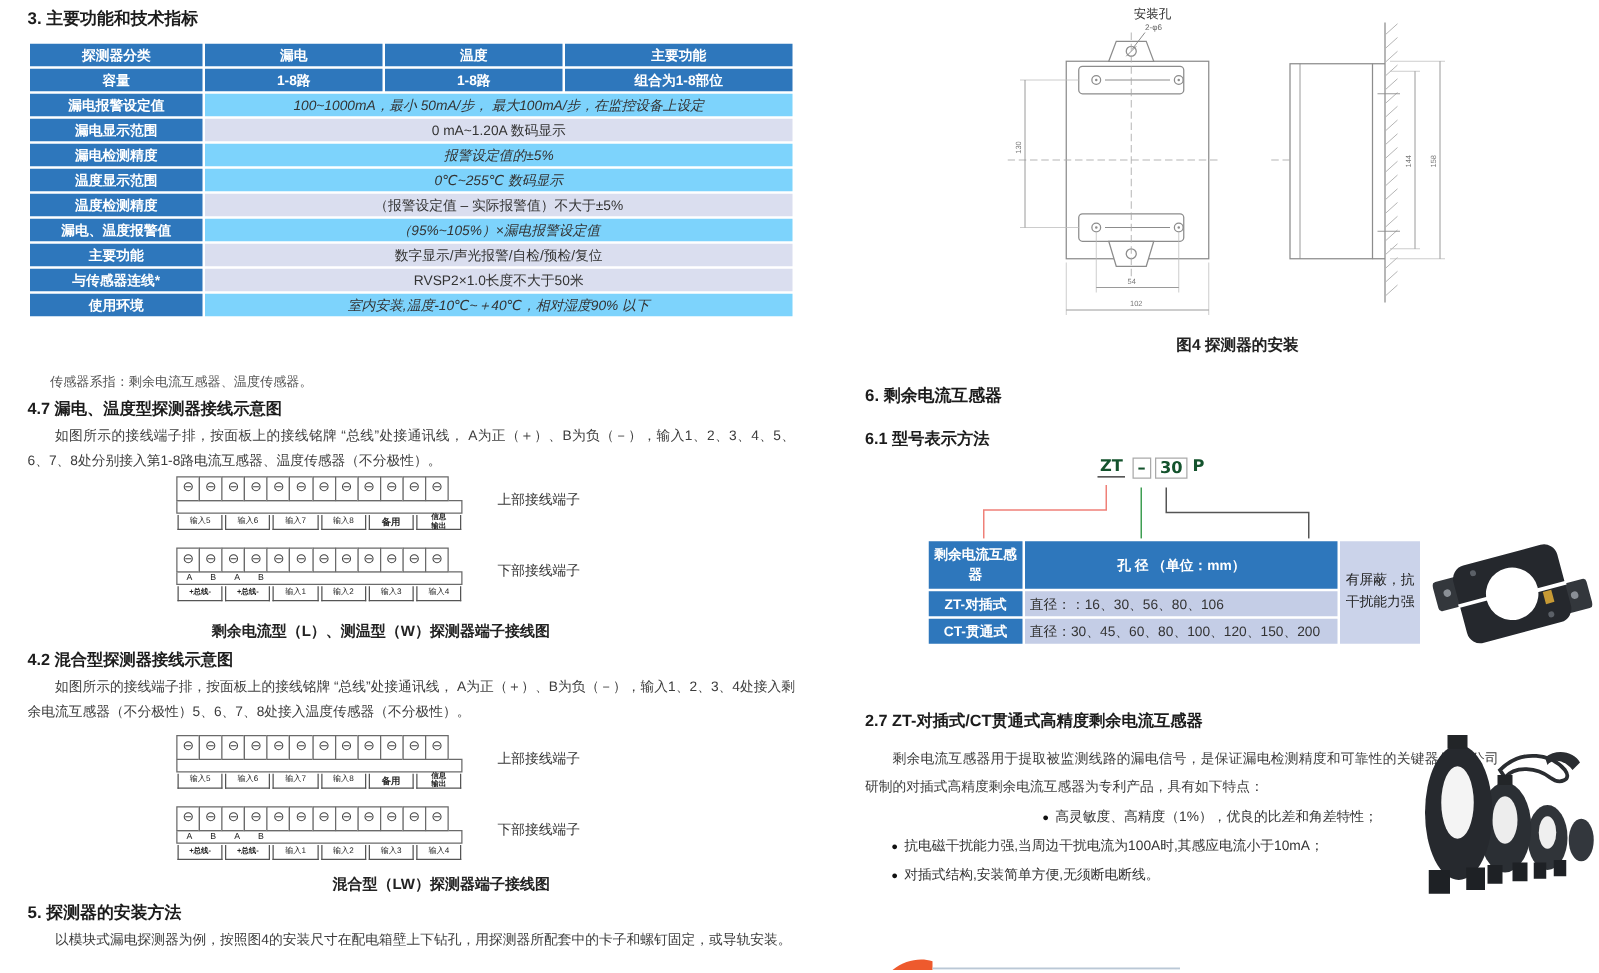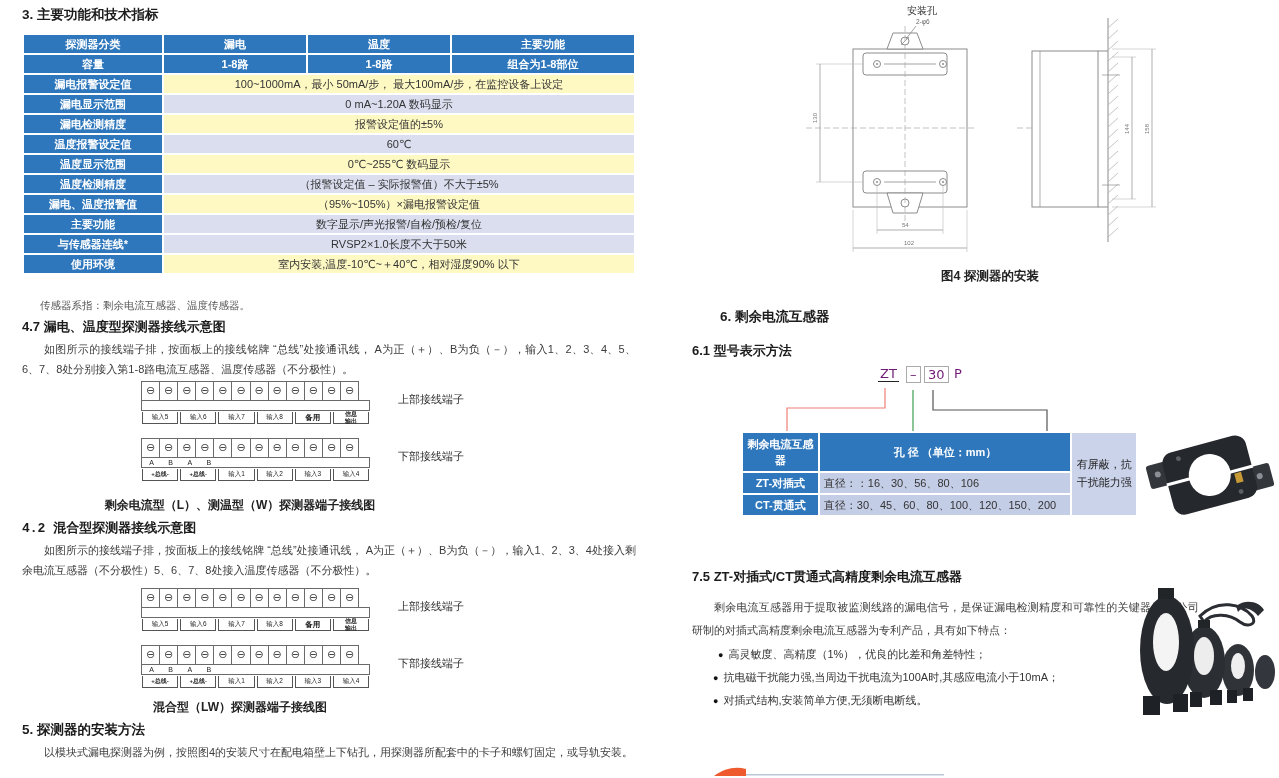--- a/index.html
+++ b/index.html
@@ -21,7 +21,7 @@
   table.spec{border-collapse:separate;border-spacing:2px;table-layout:fixed;width:612px;background:#fff;}
   table.spec td{height:18px;padding:0 2px;font-size:11px;text-align:center;vertical-align:middle;overflow:hidden;white-space:nowrap;}
   td.hd{background:#2e77bc;color:#fff;font-weight:bold;}
-  td.va{background:#fef9c3;color:#333;}
+  td.va{background:#7dd3fc;color:#333;font-style:italic;}
   td.vb{background:#dadeef;color:#333;}
 
   

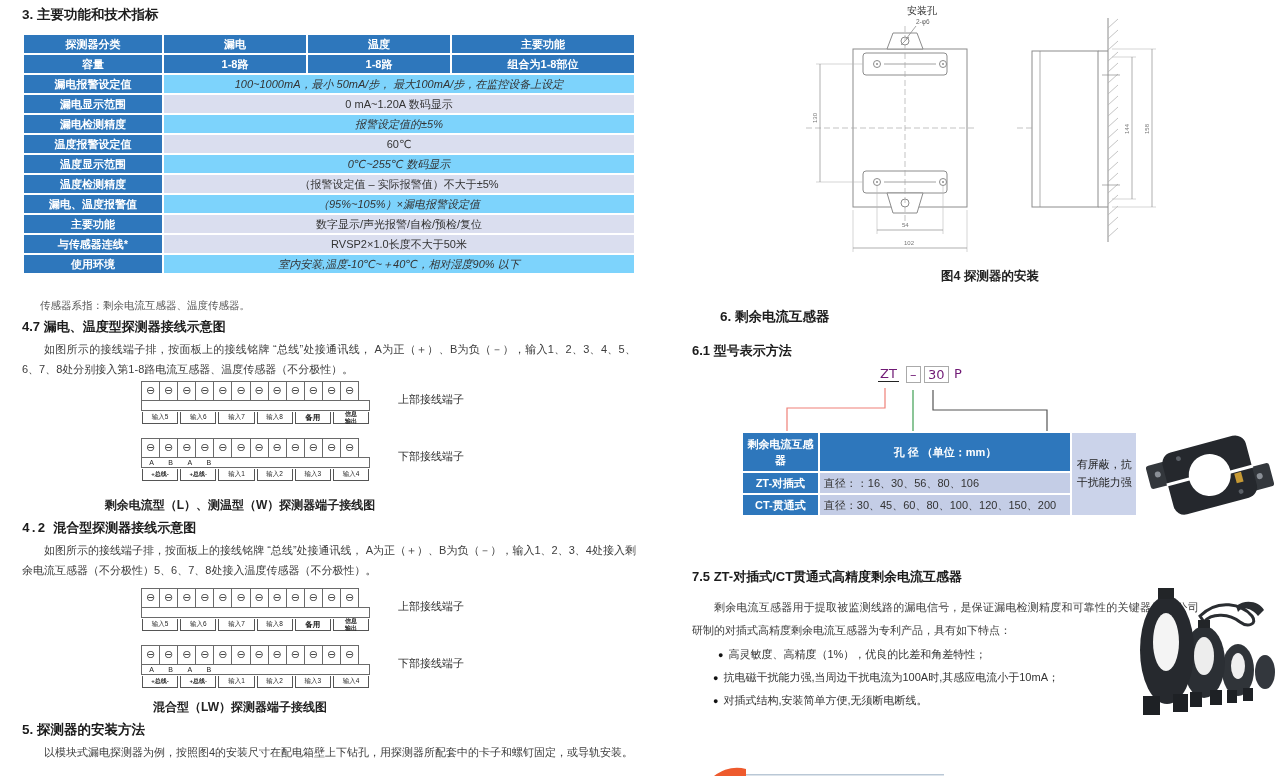--- a/index.html
+++ b/index.html
@@ -93,10 +93,6 @@
   <tr>
         <td class="hd">漏电检测精度</td>
         <td class="va" colspan="3">报警设定值的±5%</td>
-      </tr>
-  <tr>
-        <td class="hd">温度报警设定值</td>
-        <td class="vb" colspan="3">60℃</td>
       </tr>
   <tr>
         <td class="hd">温度显示范围</td>

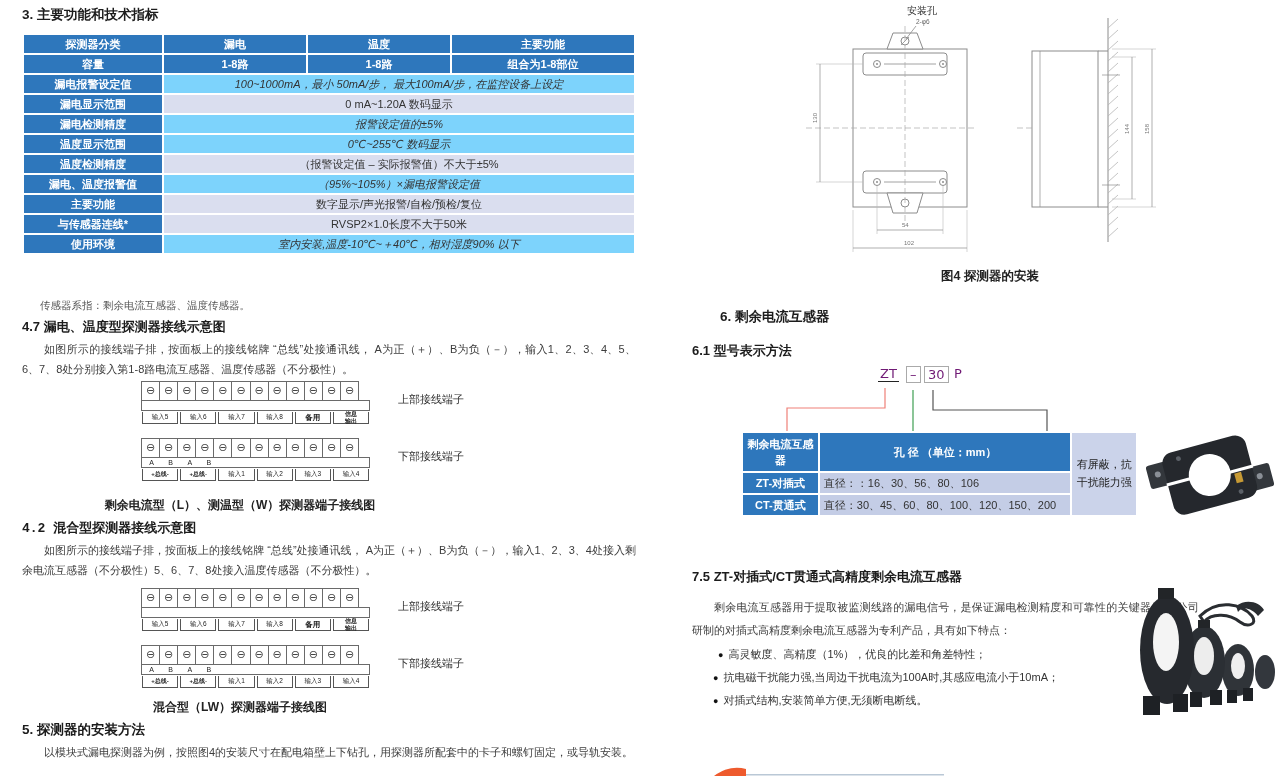--- a/index.html
+++ b/index.html
@@ -322,7 +322,7 @@
 </svg>
 <div class="abs figcap" style="left:880px;top:268px;width:220px;">图4 探测器的安装</div>
 
-<div class="abs h-main" style="left:692px;top:308px;margin-left:28px;">6. 剩余电流互感器</div>
+<div class="abs h-main" style="left:692px;top:308px;">6. 剩余电流互感器</div>
 <div class="abs h-sub" style="left:692px;top:342px;">6.1 型号表示方法</div>
 
 <div class="abs model-block" style="left:740px;top:364px;">

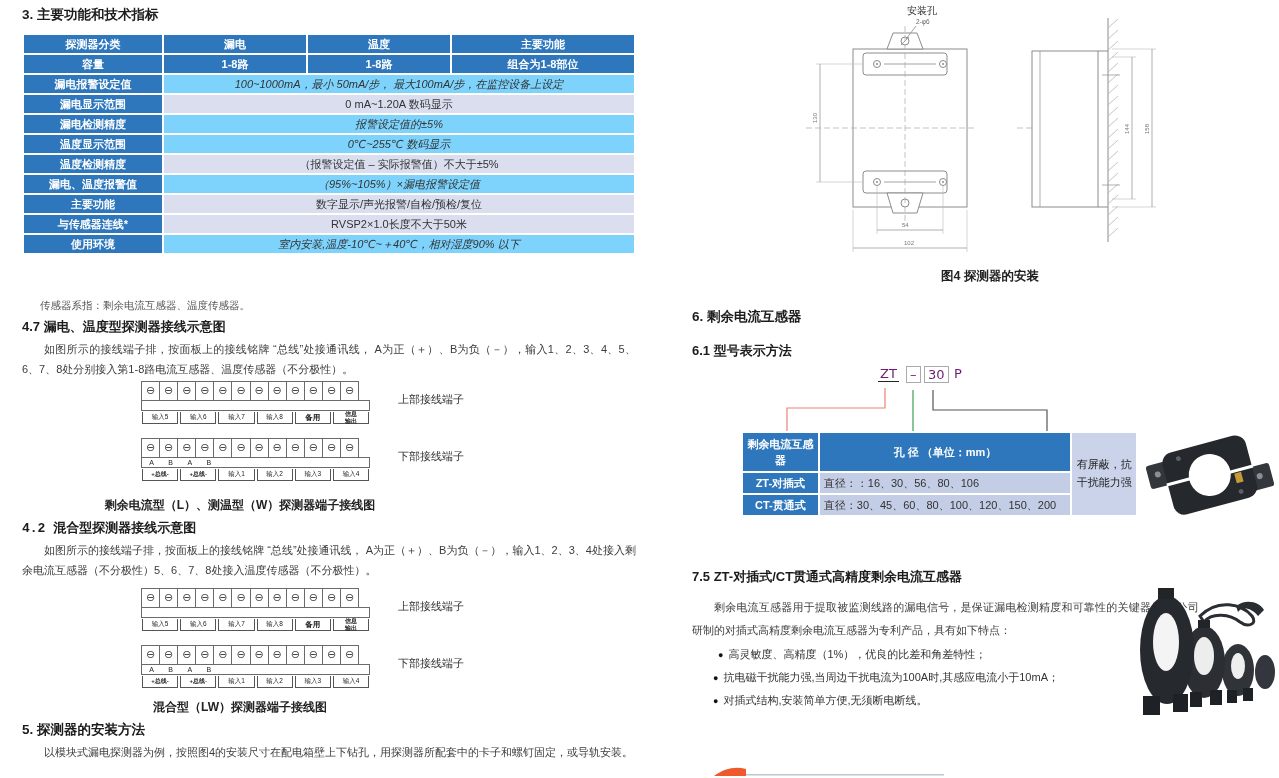--- a/index.html
+++ b/index.html
@@ -48,7 +48,7 @@
   td.mval{background:#c4cde6;color:#333;text-align:left;white-space:nowrap;}
   td.mnote{background:#cbd3ea;color:#222;text-align:center;font-size:11.5px;line-height:1.6;}
   .model-block{width:400px;height:160px;}
-  .mpart{position:absolute;font-size:13px;font-weight:normal;color:#701a75;font-family:"DejaVu Sans","Liberation Sans",sans-serif;}
+  .mpart{position:absolute;font-size:13px;font-weight:bold;color:#14532d;font-family:"DejaVu Sans","Liberation Sans",sans-serif;}
   .mz{border-bottom:1.5px solid #222;padding:0 2px;}
   .mbox{border:1px solid #aaa;padding:0 3px;}
 

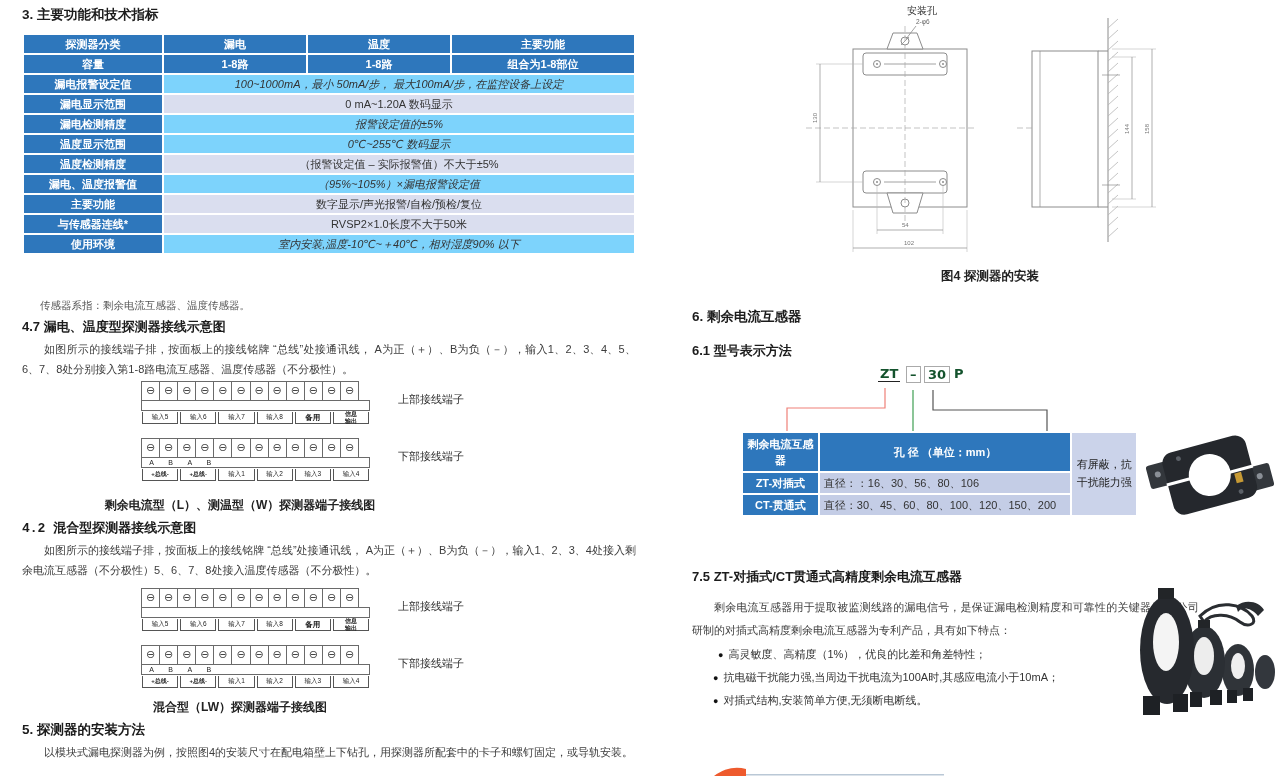--- a/index.html
+++ b/index.html
@@ -14,7 +14,7 @@
   .h-sub{font-size:13px;font-weight:bold;color:#1c1c1c;}
   .para{font-size:11px;line-height:1.8;color:#3c3c3c;text-indent:2em;text-align:justify;}
   .foot{font-size:10.5px;color:#555;}
-  .cap{font-size:12px;font-weight:bold;color:#222;text-align:center;}
+  .cap{font-size:12px;font-weight:bold;color:#222;text-align:right;}
   .figcap{font-size:12.5px;font-weight:bold;color:#222;text-align:center;}
 
   

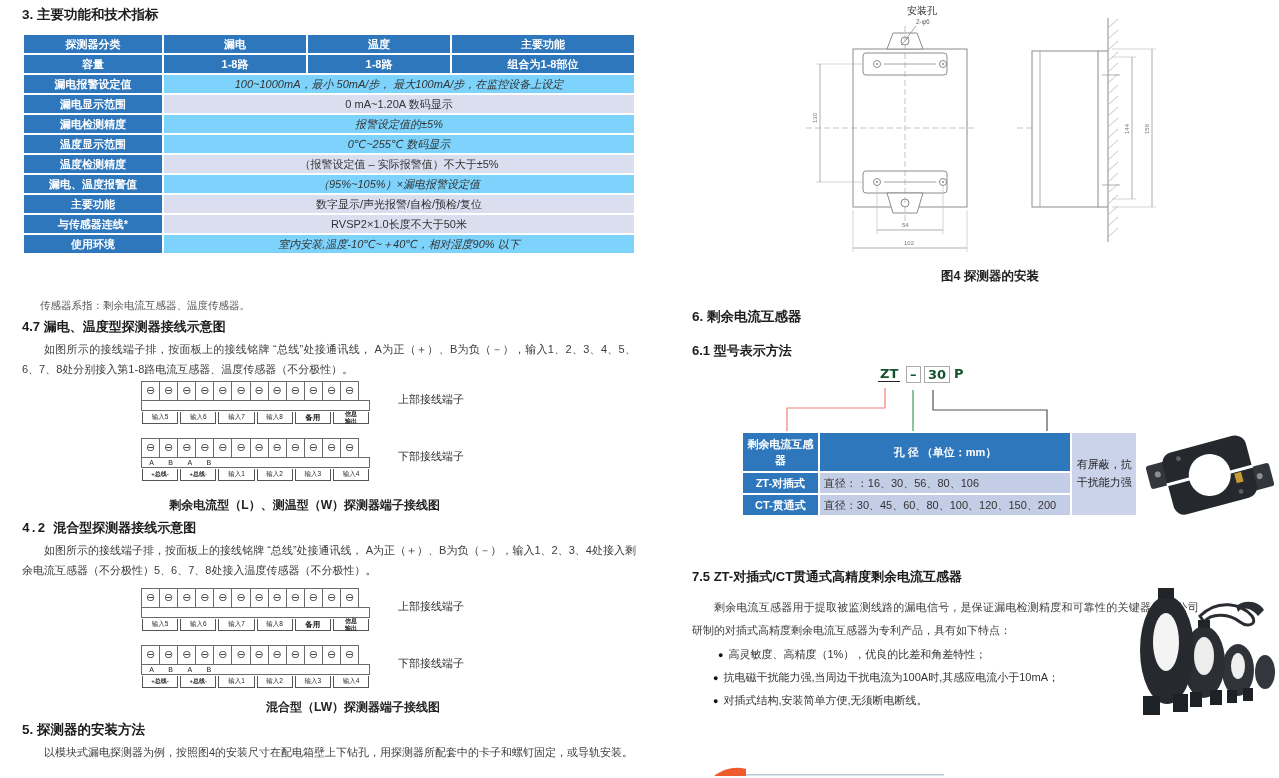--- a/index.html
+++ b/index.html
@@ -187,7 +187,7 @@
 
 <div class="abs cap" style="left:40px;top:497px;width:400px;">剩余电流型（L）、测温型（W）探测器端子接线图</div>
 
-<div class="abs h-sub" style="left:22px;top:519px;font-family:Liberation Mono, monospace;">4.2 混合型探测器接线示意图</div>
+<div class="abs h-sub" style="left:22px;top:519px;">4.2 混合型探测器接线示意图</div>
 <div class="abs para" style="left:22px;top:541px;width:614px;">如图所示的接线端子排，按面板上的接线铭牌 “总线”处接通讯线， A为正（＋）、B为负（－），输入1、2、3、4处接入剩余电流互感器（不分极性）5、6、7、8处接入温度传感器（不分极性）。</div>
 
 <div class="abs tdiag" style="left:141px;top:588px;">

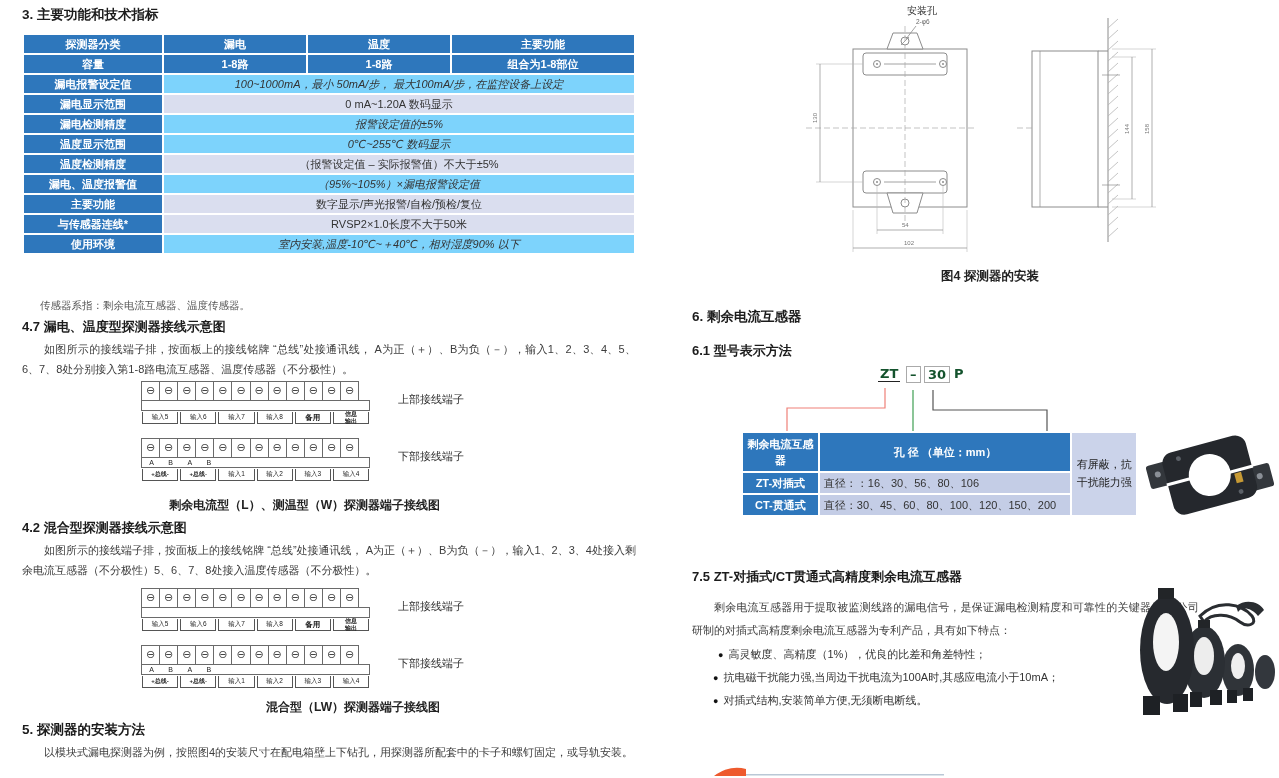--- a/index.html
+++ b/index.html
@@ -375,7 +375,7 @@
   </g>
 </svg>
 
-<div class="abs h-sub" style="left:692px;top:568px;width:500px;">7.5 ZT-对插式/CT贯通式高精度剩余电流互感器</div>
+<div class="abs h-sub" style="left:692px;top:568px;width:500px;">2.7 ZT-对插式/CT贯通式高精度剩余电流互感器</div>
 <div class="abs para" style="left:692px;top:596px;width:507px;line-height:2.1;">剩余电流互感器用于提取被监测线路的漏电信号，是保证漏电检测精度和可靠性的关键器件,本公司研制的对插式高精度剩余电流互感器为专利产品，具有如下特点：</div>
 
 <div class="abs bullet" style="left:718px;top:646px;width:470px;">高灵敏度、高精度（1%），优良的比差和角差特性；</div>

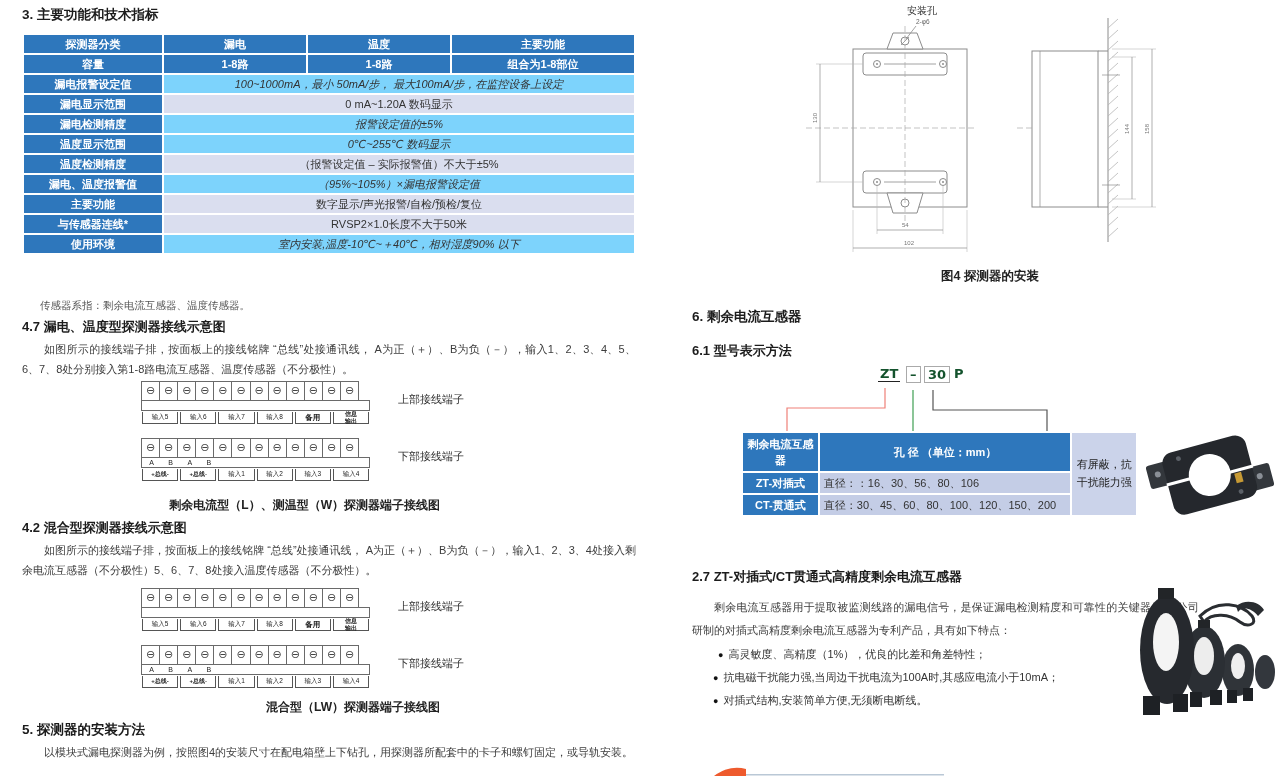--- a/index.html
+++ b/index.html
@@ -378,7 +378,7 @@
 <div class="abs h-sub" style="left:692px;top:568px;width:500px;">2.7 ZT-对插式/CT贯通式高精度剩余电流互感器</div>
 <div class="abs para" style="left:692px;top:596px;width:507px;line-height:2.1;">剩余电流互感器用于提取被监测线路的漏电信号，是保证漏电检测精度和可靠性的关键器件,本公司研制的对插式高精度剩余电流互感器为专利产品，具有如下特点：</div>
 
-<div class="abs bullet" style="left:718px;top:646px;width:470px;">高灵敏度、高精度（1%），优良的比差和角差特性；</div>
+<div class="abs bullet" style="left:733px;top:646px;width:470px;text-align:center;">高灵敏度、高精度（1%），优良的比差和角差特性；</div>
 <div class="abs bullet" style="left:713px;top:669px;width:470px;">抗电磁干扰能力强,当周边干扰电流为100A时,其感应电流小于10mA；</div>
 <div class="abs bullet" style="left:713px;top:692px;width:470px;">对插式结构,安装简单方便,无须断电断线。</div>
 

